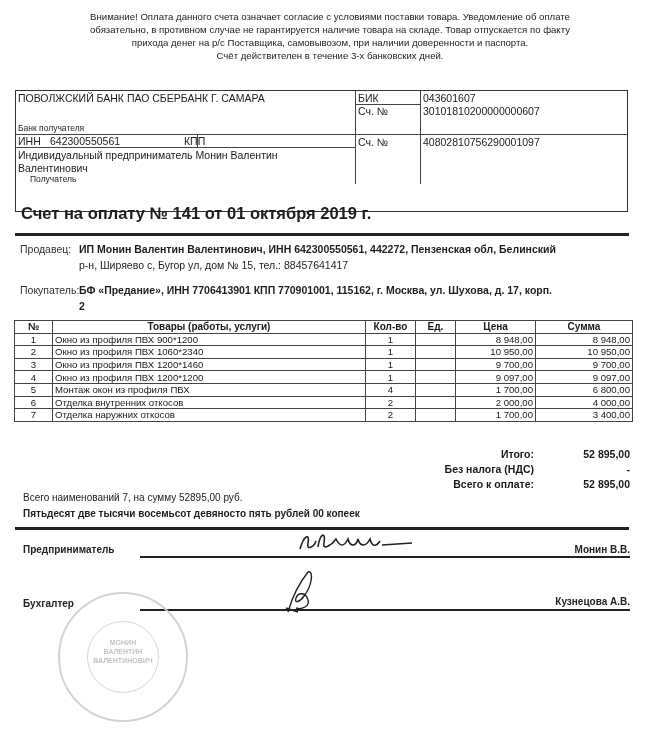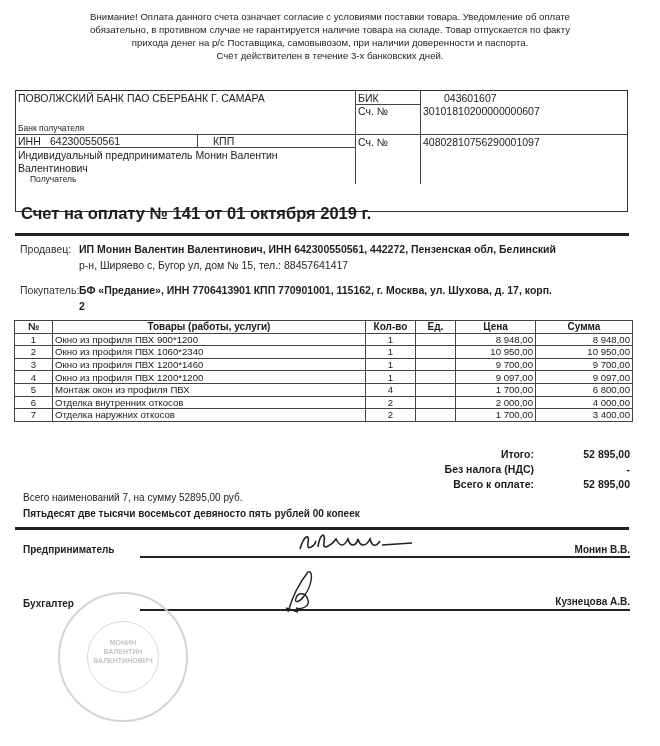--- a/index.html
+++ b/index.html
@@ -78,7 +78,7 @@
   <div class="cell small" style="left:2px; top:83px;padding-left:12px;">Получатель</div>
 
   <div class="cell" style="left:342px; top:1px;">БИК</div>
-  <div class="cell" style="left:428px; top:1px;">043601607</div>
+  <div class="cell" style="left:407px; top:1px;">043601607</div>
   <div class="cell" style="left:342px; top:14px;">Сч. №</div>
   <div class="cell" style="left:407px; top:14px;">30101810200000000607</div>
   <div class="cell" style="left:342px; top:45px;">Сч. №</div>

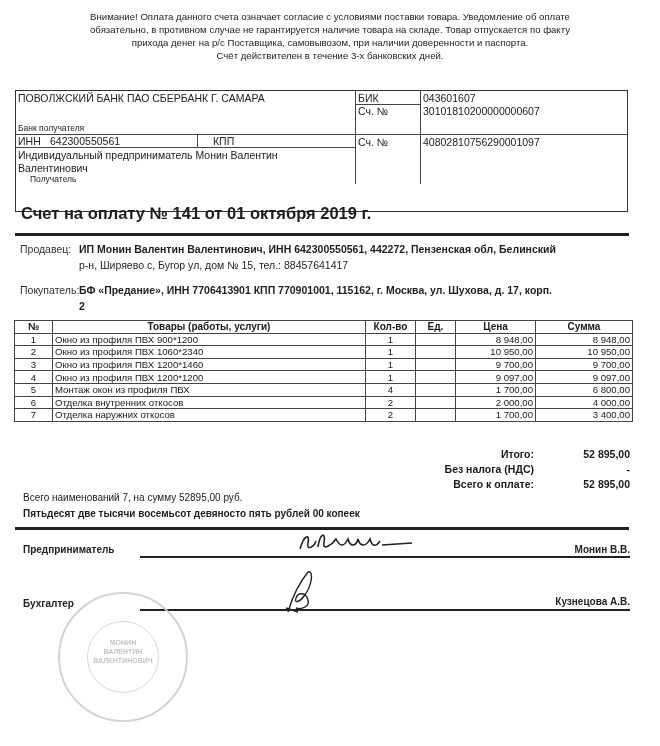--- a/index.html
+++ b/index.html
@@ -71,7 +71,7 @@
   <div class="cell small" style="left:2px; top:32px;">Банк получателя</div>
   <div class="cell" style="left:2px; top:44px;">ИНН</div>
   <div class="cell" style="left:34px; top:44px;">642300550561</div>
-  <div class="cell" style="left:197px; top:44px;">КПП</div>
+  <div class="cell" style="left:168px; top:44px;">КПП</div>
   <div class="cell" style="left:220px; top:44px;"></div>
   <div class="cell" style="left:2px; top:58px;">Индивидуальный предприниматель Монин Валентин</div>
   <div class="cell" style="left:2px; top:71px;">Валентинович</div>

